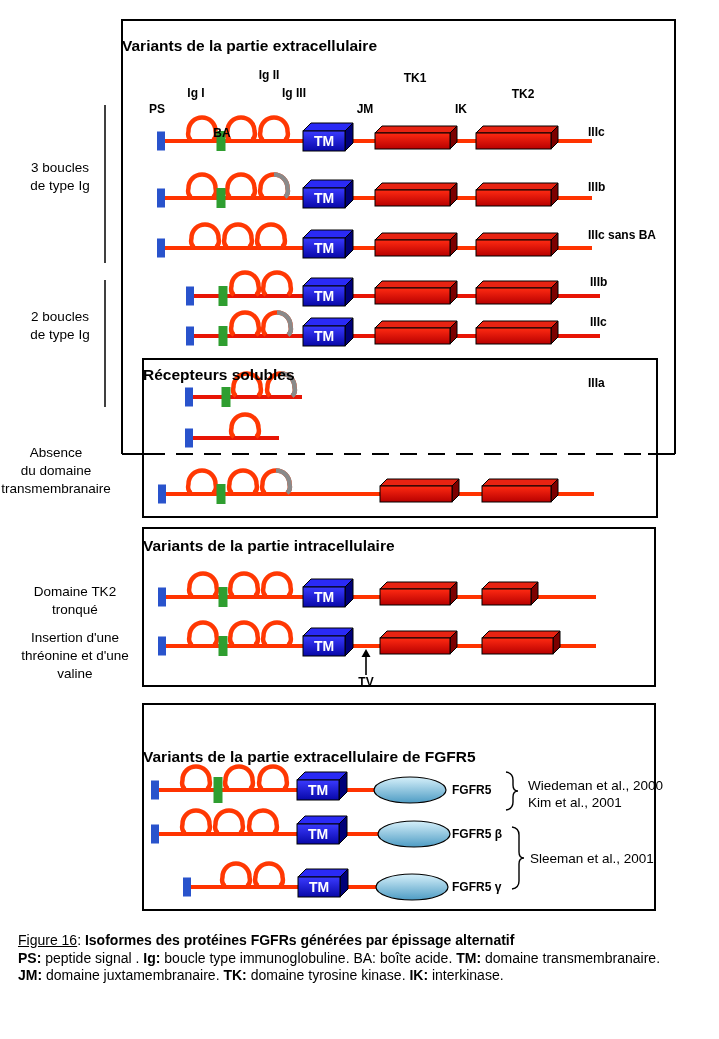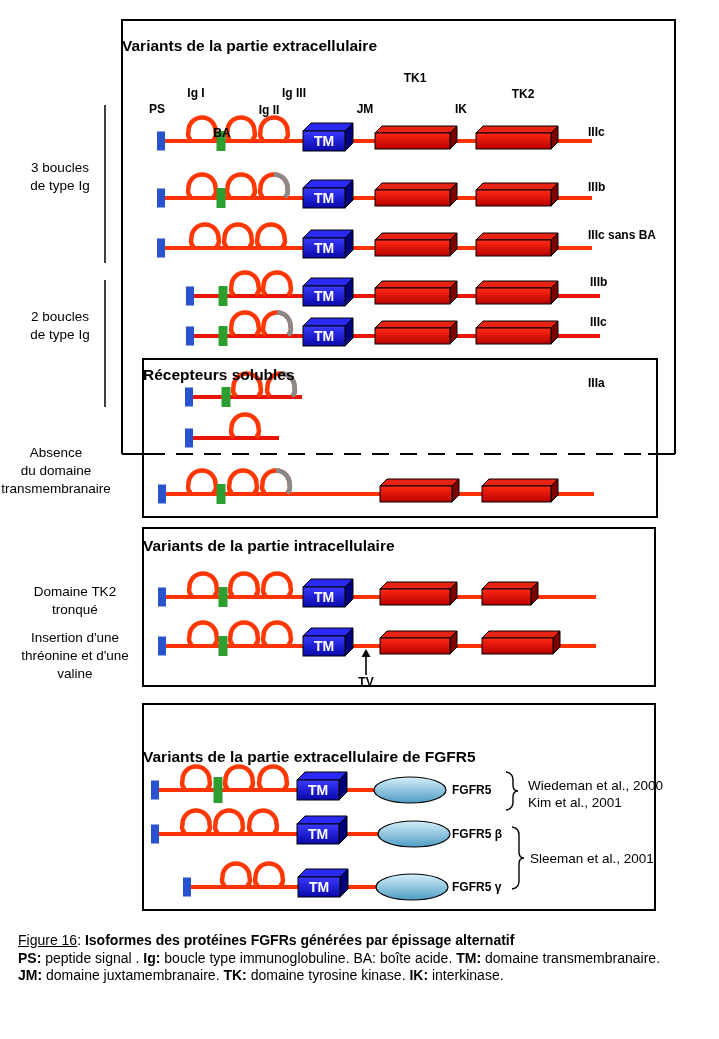--- a/index.html
+++ b/index.html
@@ -254,7 +254,7 @@
       <div class="lbl bold center" style="left: 157px; top: 109px;">PS</div>
       <div class="lbl bold center" style="left: 196px; top: 93px;">Ig I</div>
       <div class="lbl bold center" style="left: 222px; top: 110px; margin-top: 23px;">BA</div>
-      <div class="lbl bold center" style="left: 253px; top: 110px; padding-left: 32px;">Ig II</div>
+      <div class="lbl bold center" style="left: 253px; top: 75px; padding-left: 32px;">Ig II</div>
       <div class="lbl bold center" style="left: 294px; top: 93px;">Ig III</div>
       <div class="lbl bold center" style="left: 365px; top: 109px;">JM</div>
       <div class="lbl bold center" style="left: 415px; top: 78px;">TK1</div>

